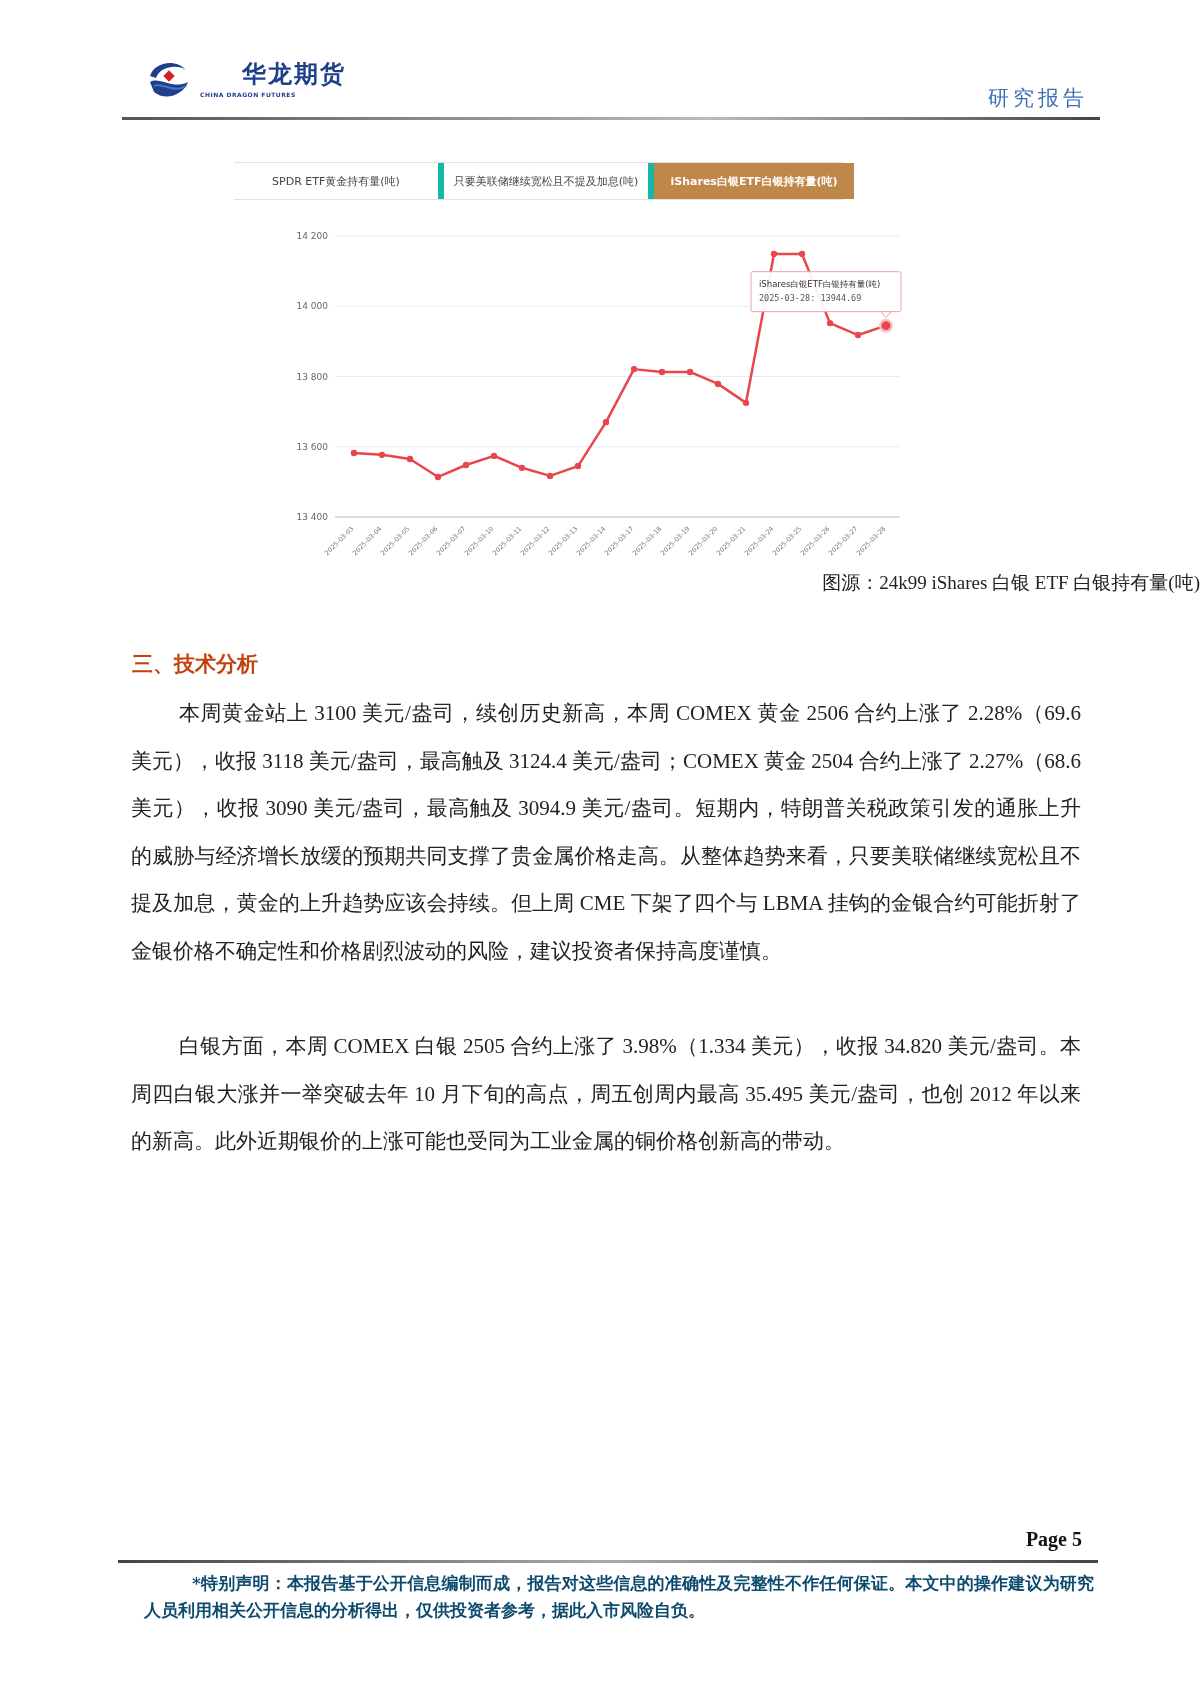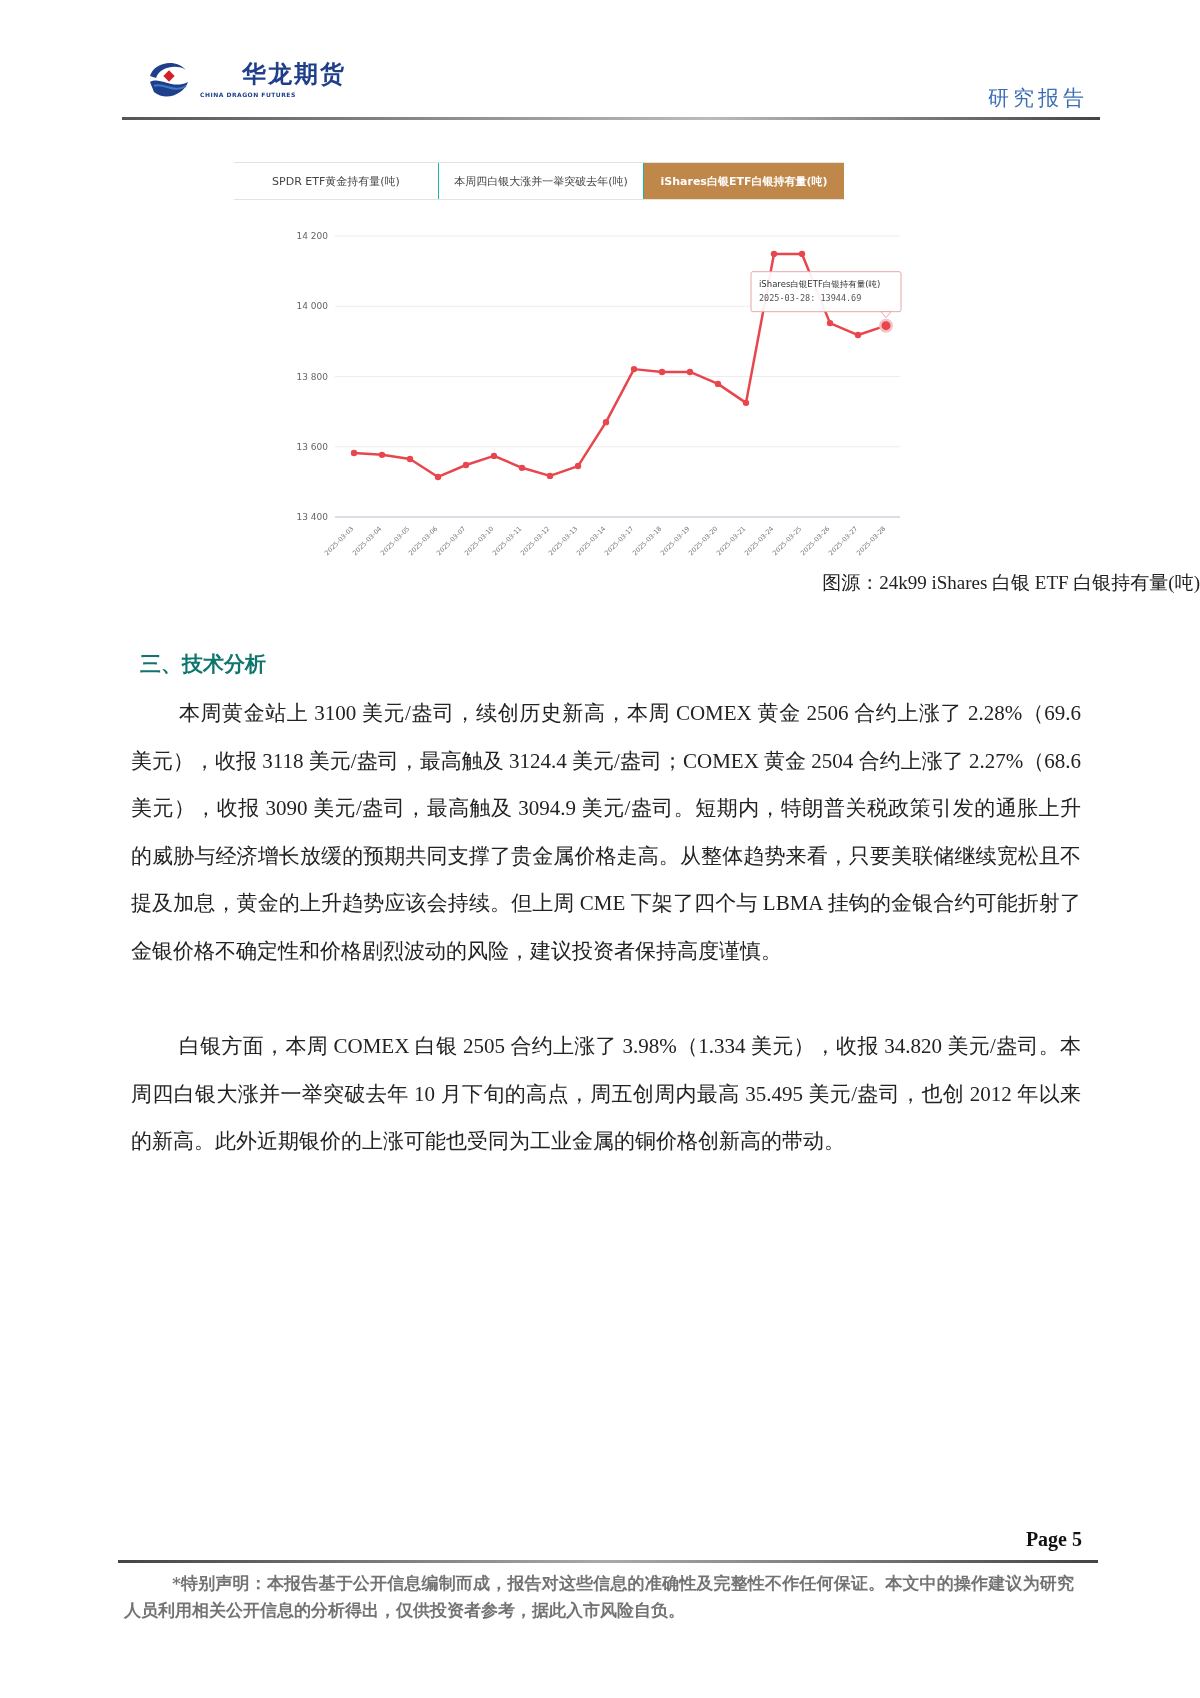--- a/index.html
+++ b/index.html
@@ -20,7 +20,7 @@
           border-top:1px solid #e7e2dc; border-bottom:1px solid #e7e2dc; display:flex;
           font-family:"DejaVu Sans",sans-serif; font-size:11px; }
   .tab { flex:0 0 auto; display:flex; align-items:center; justify-content:center; color:#444;
-         border-right:1px solid #14b8a6; cursor:pointer; }
+         border-right:6px solid #14b8a6; cursor:pointer; }
   .tab.t0 { width:204px; } .tab.t1 { width:204px; }
   .tab.active { width:200px; background:#c0874a; color:#fff; font-weight:bold; border-right:none; }
 

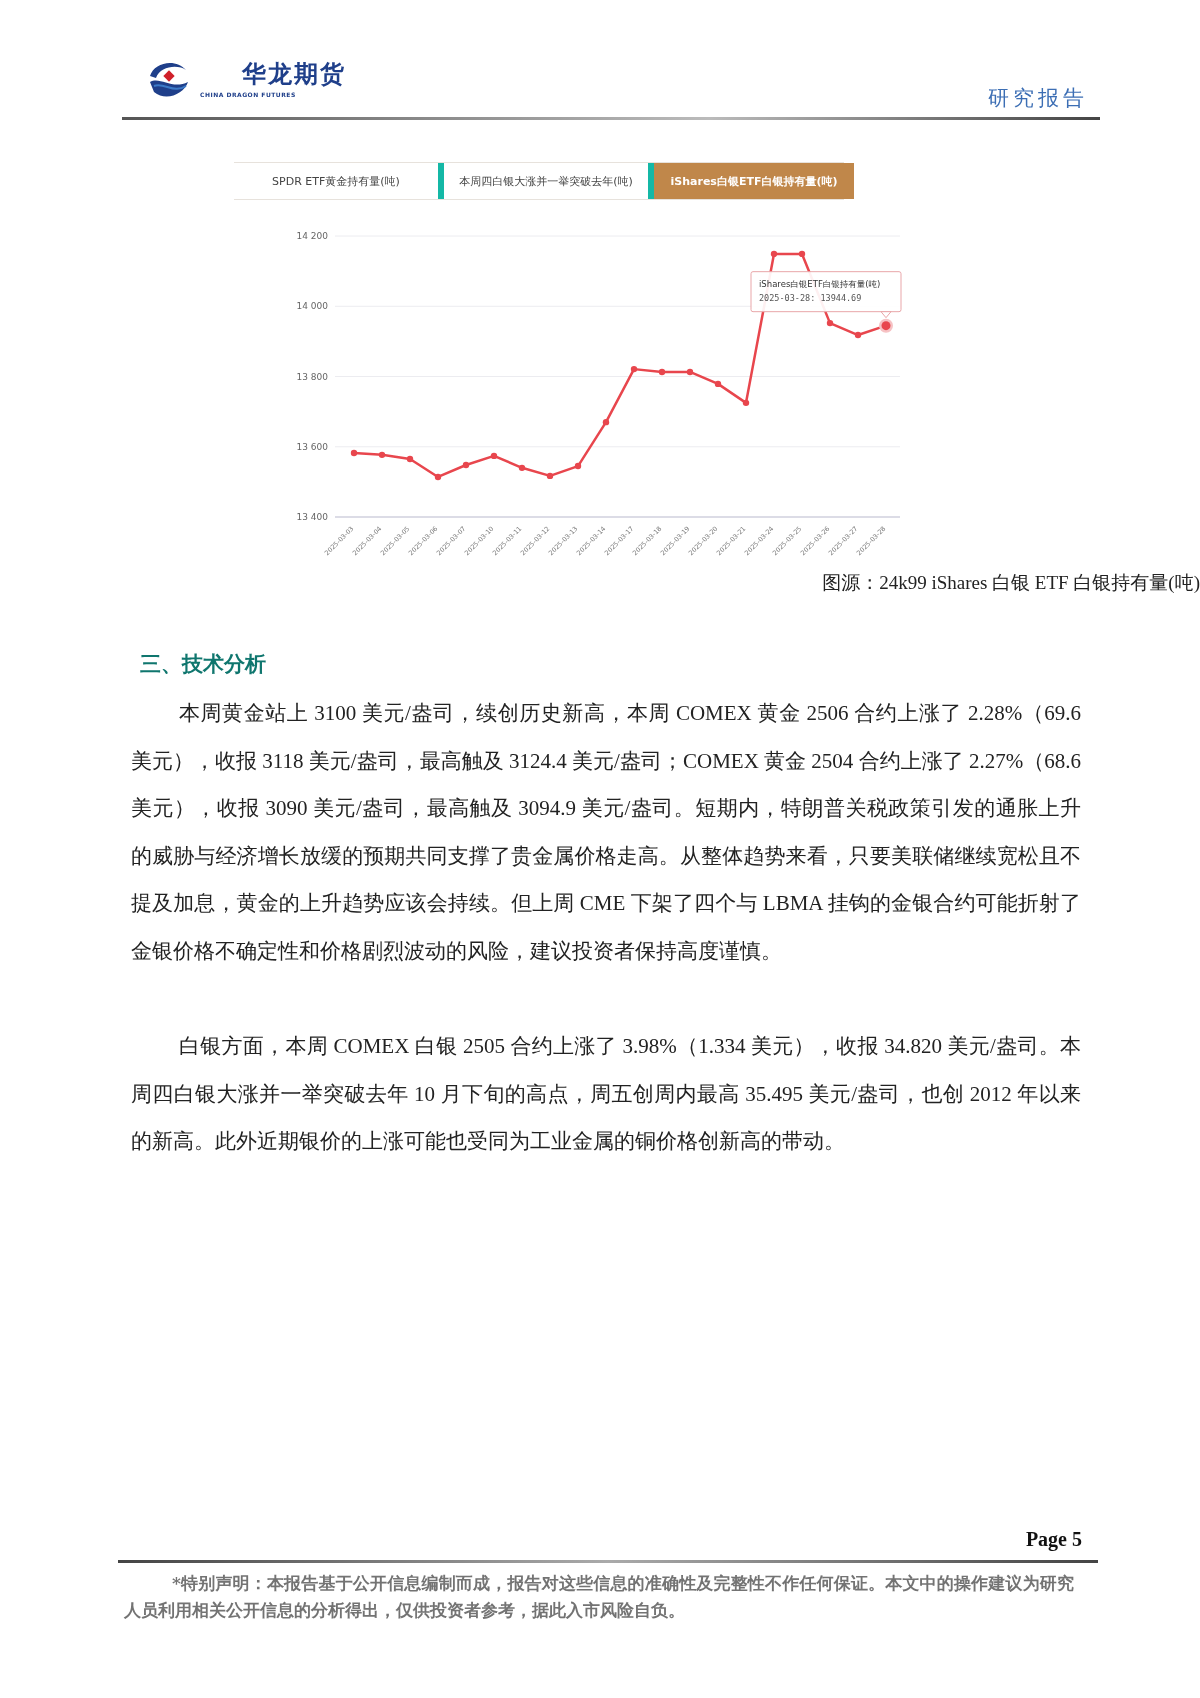--- a/index.html
+++ b/index.html
@@ -62,7 +62,7 @@
 
 <div class="tabs">
   <div class="tab t0">SPDR ETF黄金持有量(吨)</div>
-  <div class="tab t1">本周四白银大涨并一举突破去年(吨)</div>
+  <div class="tab t1">只要美联储继续宽松且不提及加息(吨)</div>
   <div class="tab active">iShares白银ETF白银持有量(吨)</div>
 </div>
 

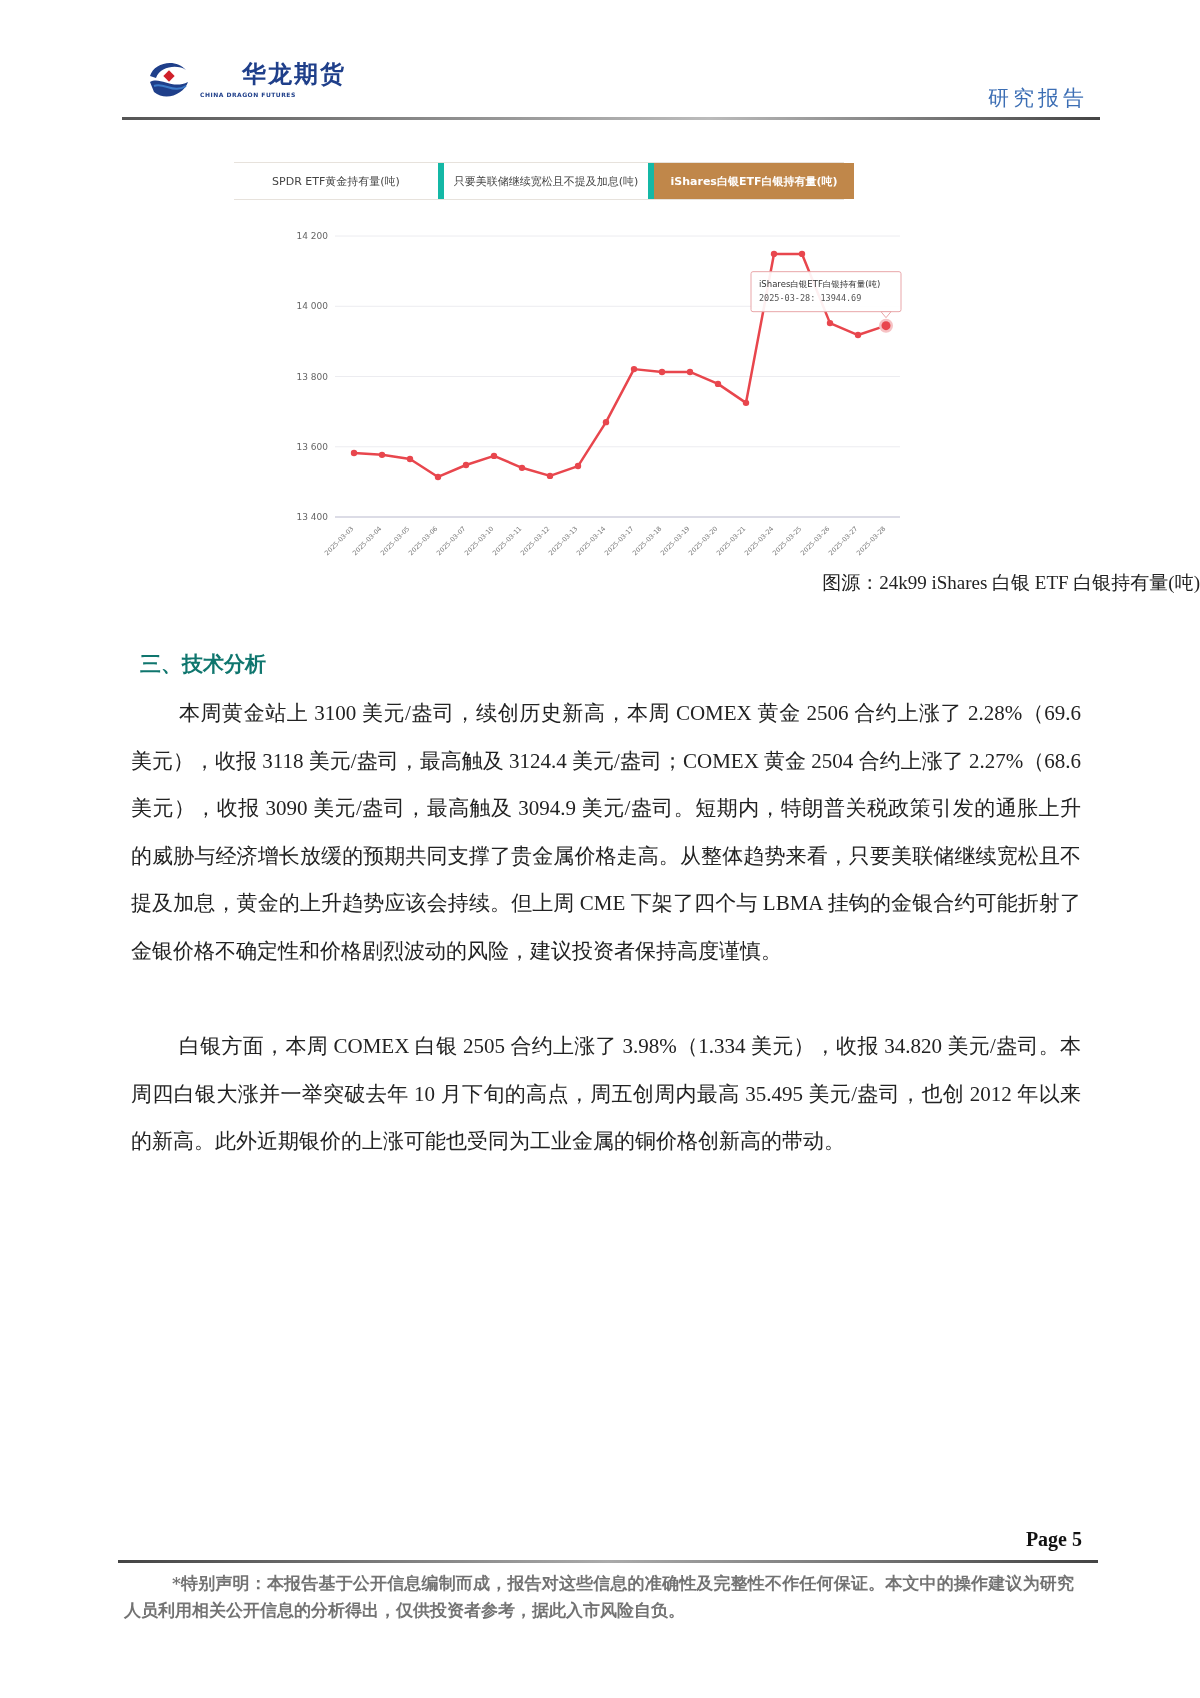--- a/index.html
+++ b/index.html
@@ -29,7 +29,7 @@
              font-family:"Liberation Serif","DejaVu Serif",serif; font-size:19px; color:#222; }
 
   .section-title { position:absolute; left:132px; top:650px; font-family:"DejaVu Sans",sans-serif;
-                   font-weight:bold; font-size:21px; color:#0f766e;margin-left:8px; }
+                   font-weight:bold; font-size:21px; color:#c2410c; }
   .para { position:absolute; left:131px; width:950px; font-family:Liberation Serif, serif;
           font-size:21px; line-height:47.5px; color:#222; text-align:justify; text-indent:48px; margin:0; }
   .p1 { top:690px; }

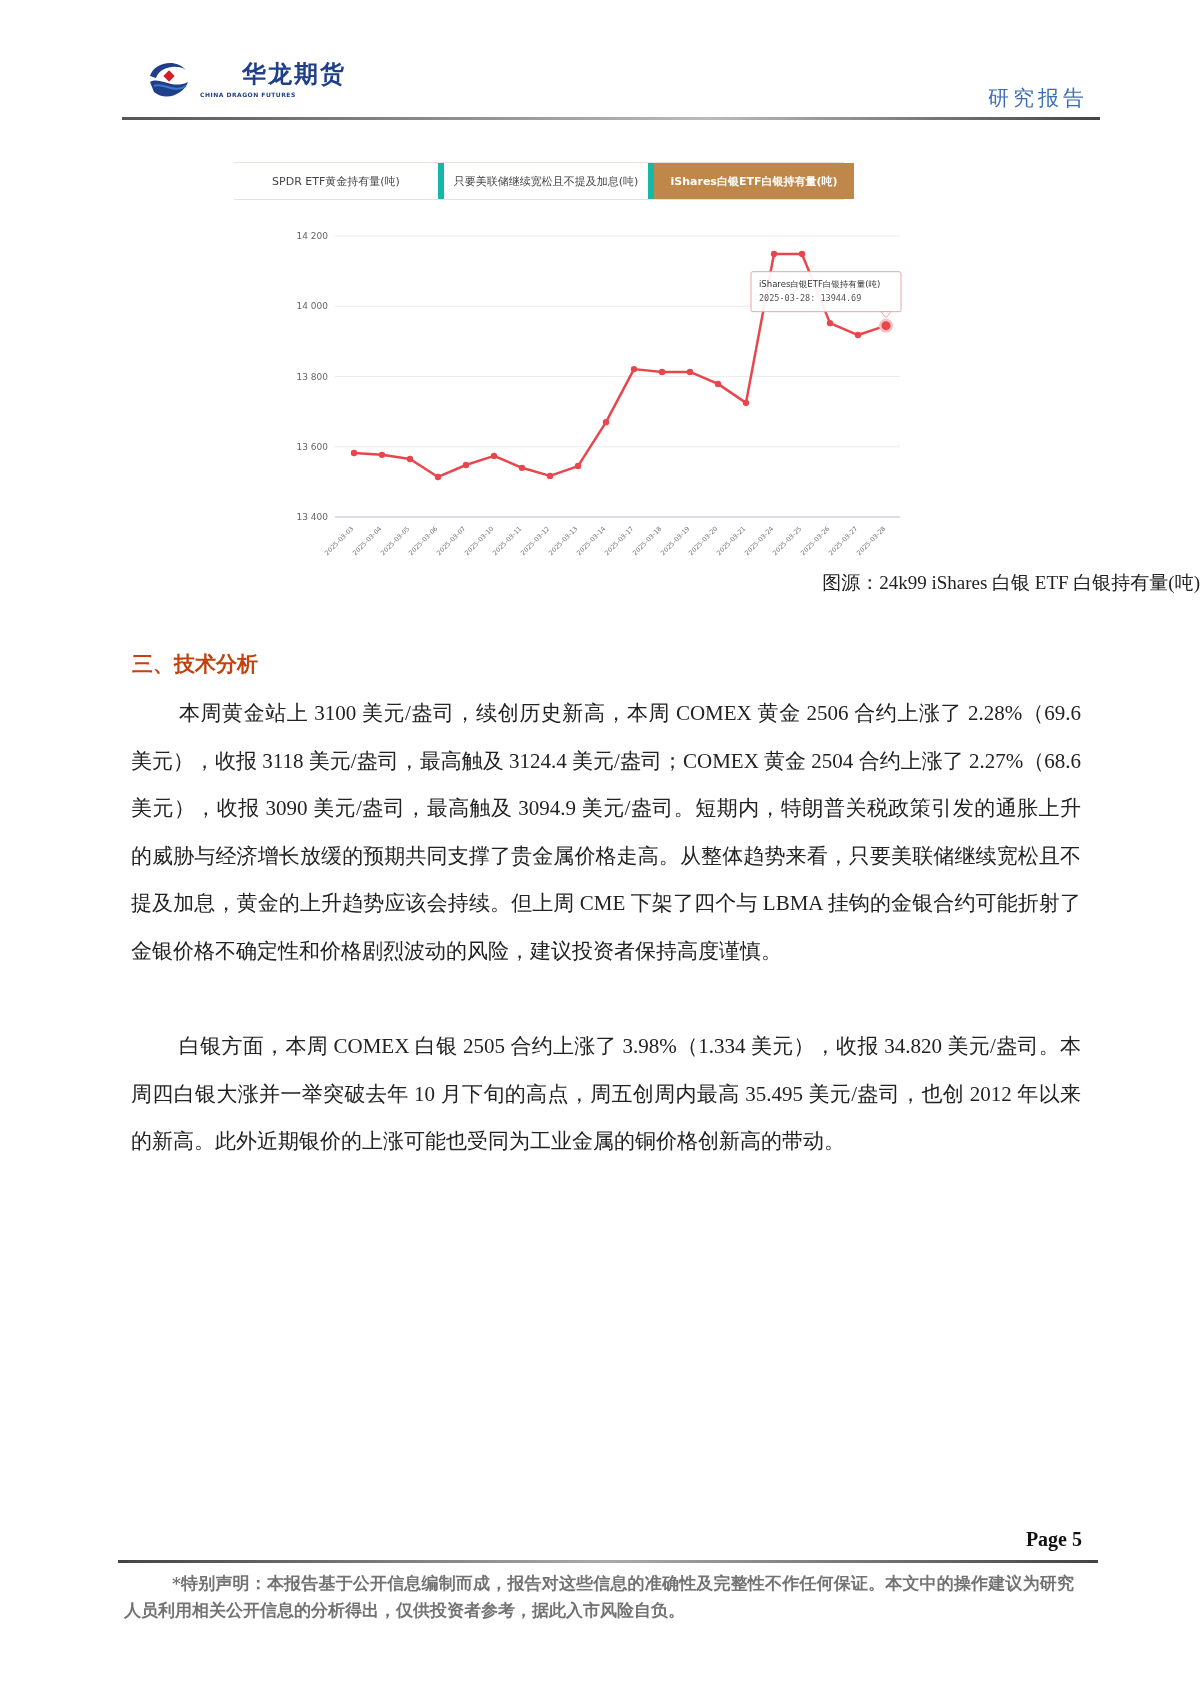--- a/index.html
+++ b/index.html
@@ -39,8 +39,8 @@
              font-weight:bold; font-size:20px; color:#111; }
   .footer-line { position:absolute; left:118px; top:1560px; width:980px; height:3px;
                  background:linear-gradient(to right,#444 0%,#aaa 50%,#444 100%); }
-  .disclaimer { position:absolute; left:124px; top:1570px; width:950px; font-family:"DejaVu Serif",serif;
-                font-weight:bold; font-size:17px; line-height:27px; color:#737373; text-indent:48px; margin:0;
+  .disclaimer { position:absolute; left:144px; top:1570px; width:950px; font-family:"DejaVu Serif",serif;
+                font-weight:bold; font-size:17px; line-height:27px; color:#0c4a6e; text-indent:48px; margin:0;
                 text-align:justify; }
 </style>
 </head>

